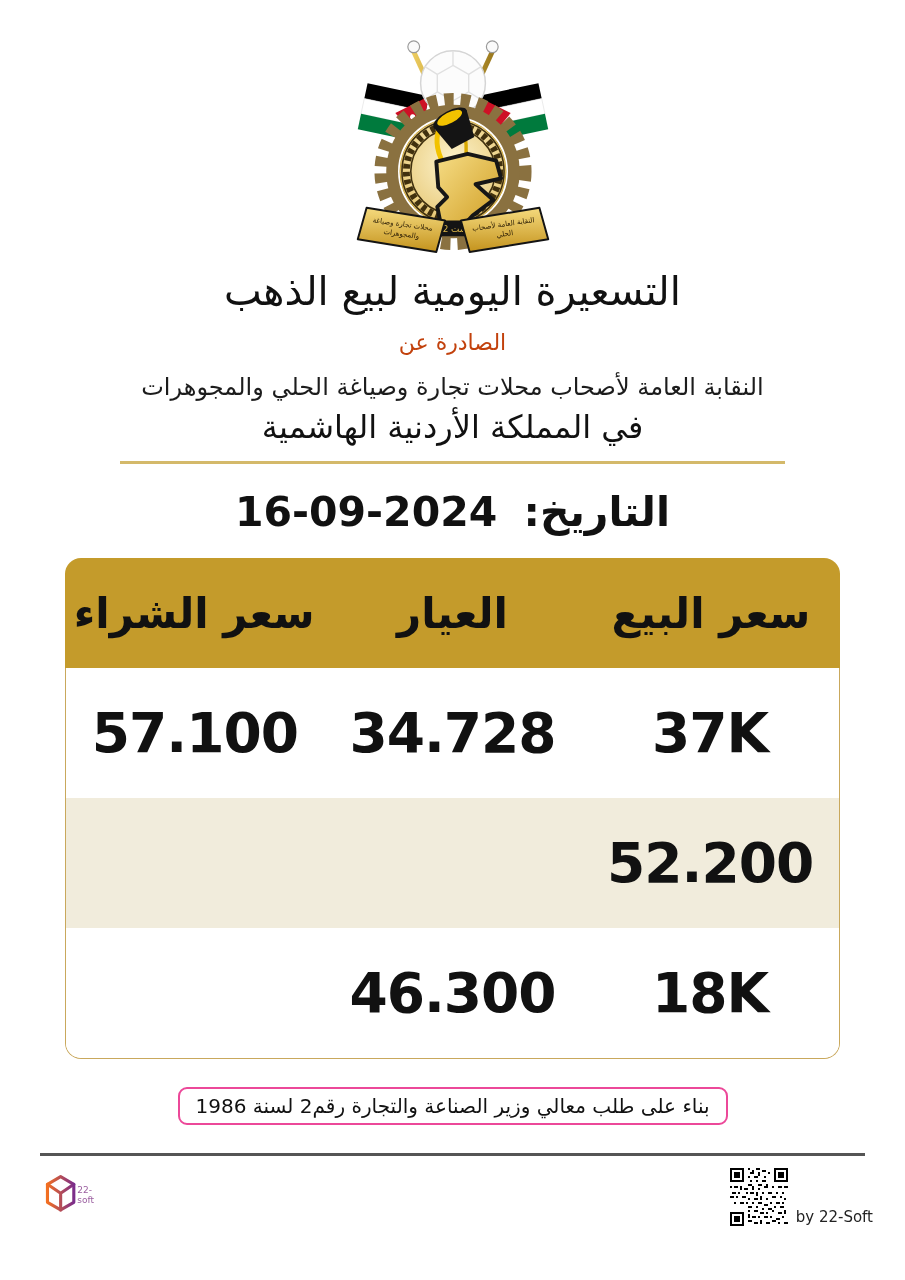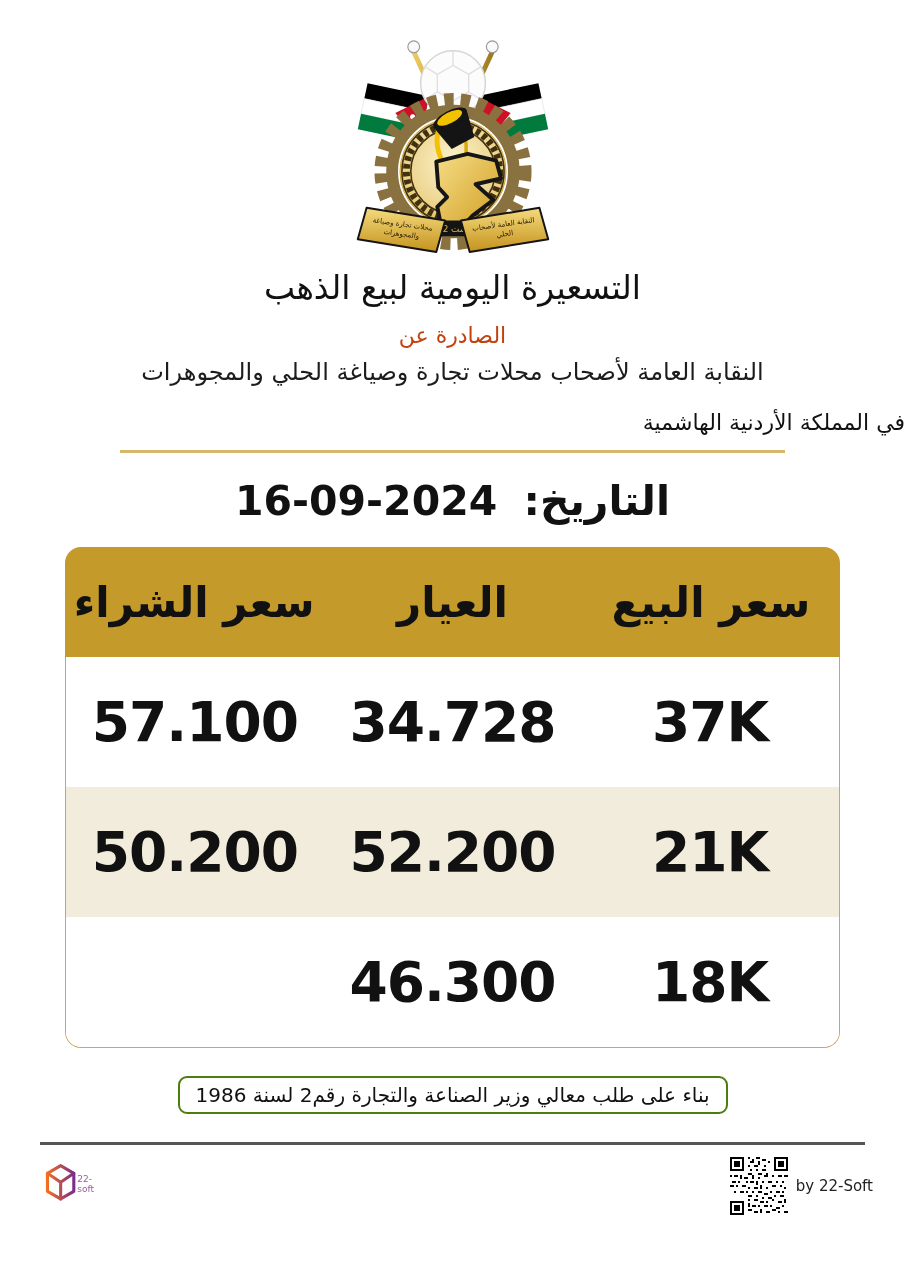--- a/index.html
+++ b/index.html
@@ -11,7 +11,7 @@
   
   .emblem{display:block;margin:26px auto 0;width:216px;height:236px;}
   
-  .doc-title{font-size:33px;margin-top:6px;direction:rtl;}
+  .doc-title{font-size:40px;margin-top:6px;direction:rtl;}
   .issued-by{font-size:22px;margin-top:16px;direction:rtl;color:#c2410c;}
   .syndicate{font-size:24px;margin-top:10px;direction:rtl;color:#1c1c1c;}
   .country{font-size:22px;margin-top:24px;direction:rtl;text-align:right;}

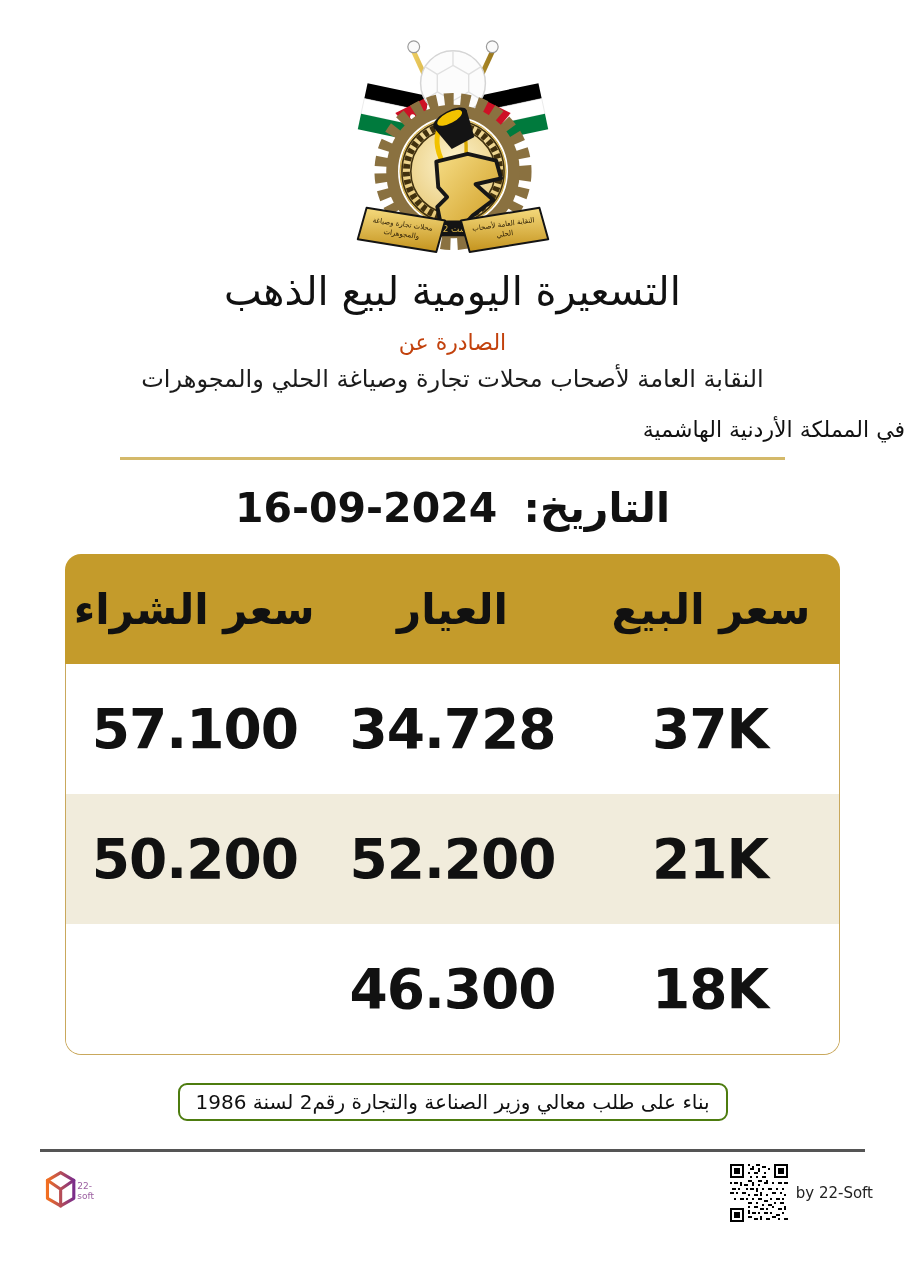--- a/index.html
+++ b/index.html
@@ -13,7 +13,7 @@
   
   .doc-title{font-size:40px;margin-top:6px;direction:rtl;}
   .issued-by{font-size:22px;margin-top:16px;direction:rtl;color:#c2410c;}
-  .syndicate{font-size:24px;margin-top:10px;direction:rtl;color:#1c1c1c;}
+  .syndicate{font-size:24px;margin-top:18px;direction:rtl;color:#1c1c1c;}
   .country{font-size:22px;margin-top:24px;direction:rtl;text-align:right;}
   .gold-divider{width:665px;height:0;border-top:3px solid #D4B96A;margin:15px auto 0;}
   .date-line{font-size:41px;font-weight:bold;margin-top:24px;direction:rtl;}

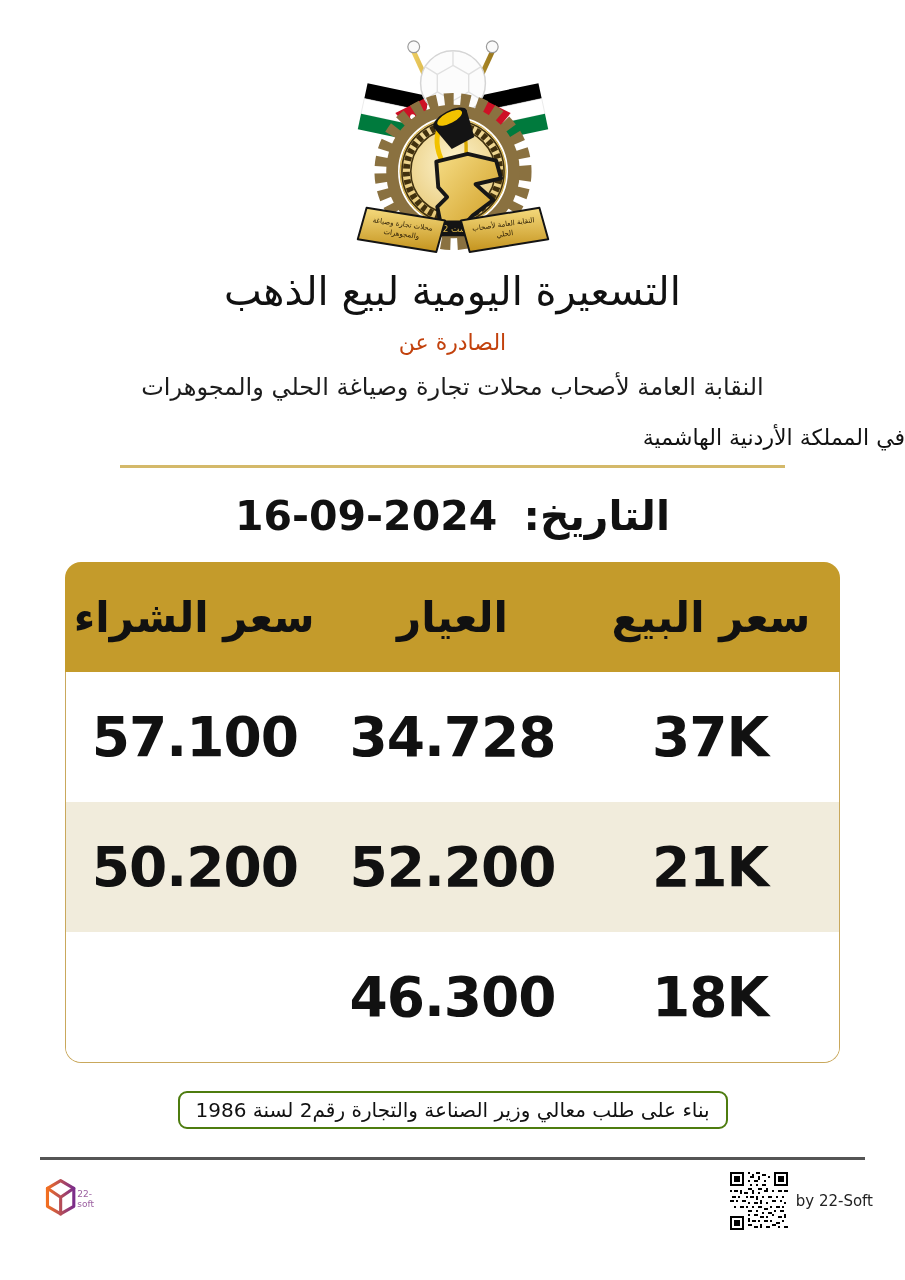--- a/index.html
+++ b/index.html
@@ -14,7 +14,7 @@
   .doc-title{font-size:40px;margin-top:6px;direction:rtl;}
   .issued-by{font-size:22px;margin-top:16px;direction:rtl;color:#c2410c;}
   .syndicate{font-size:24px;margin-top:18px;direction:rtl;color:#1c1c1c;}
-  .country{font-size:22px;margin-top:24px;direction:rtl;text-align:right;}
+  .country{font-size:32px;margin-top:7px;direction:rtl;}
   .gold-divider{width:665px;height:0;border-top:3px solid #D4B96A;margin:15px auto 0;}
   .date-line{font-size:41px;font-weight:bold;margin-top:24px;direction:rtl;}
   .date-line .val{margin-right:12px;}

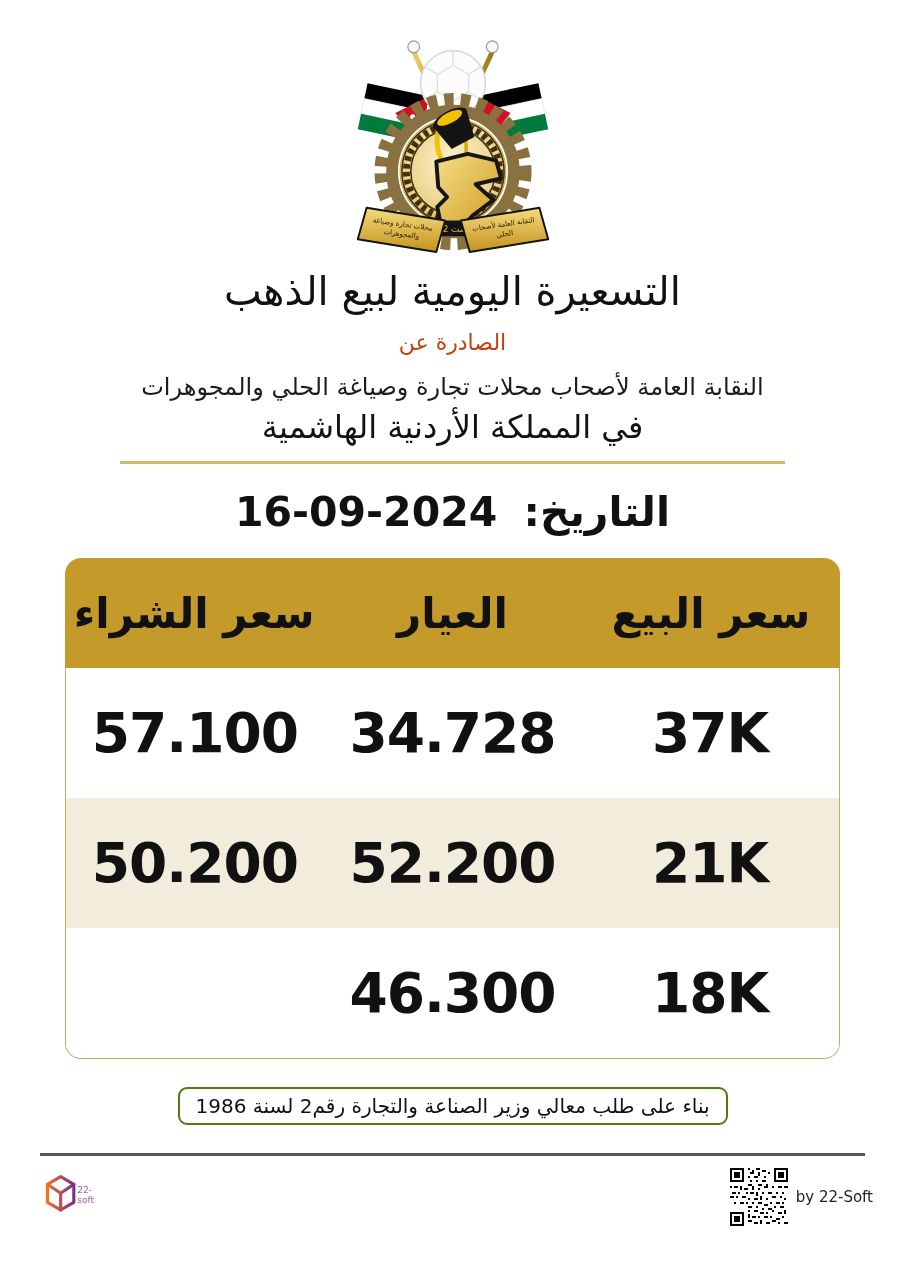--- a/index.html
+++ b/index.html
@@ -165,7 +165,6 @@
     <div class="trow alt">
       <div>21K</div>
       <div>52.200</div>
-      <div>50.200</div>
     </div>
     <div class="trow">
       <div>18K</div>

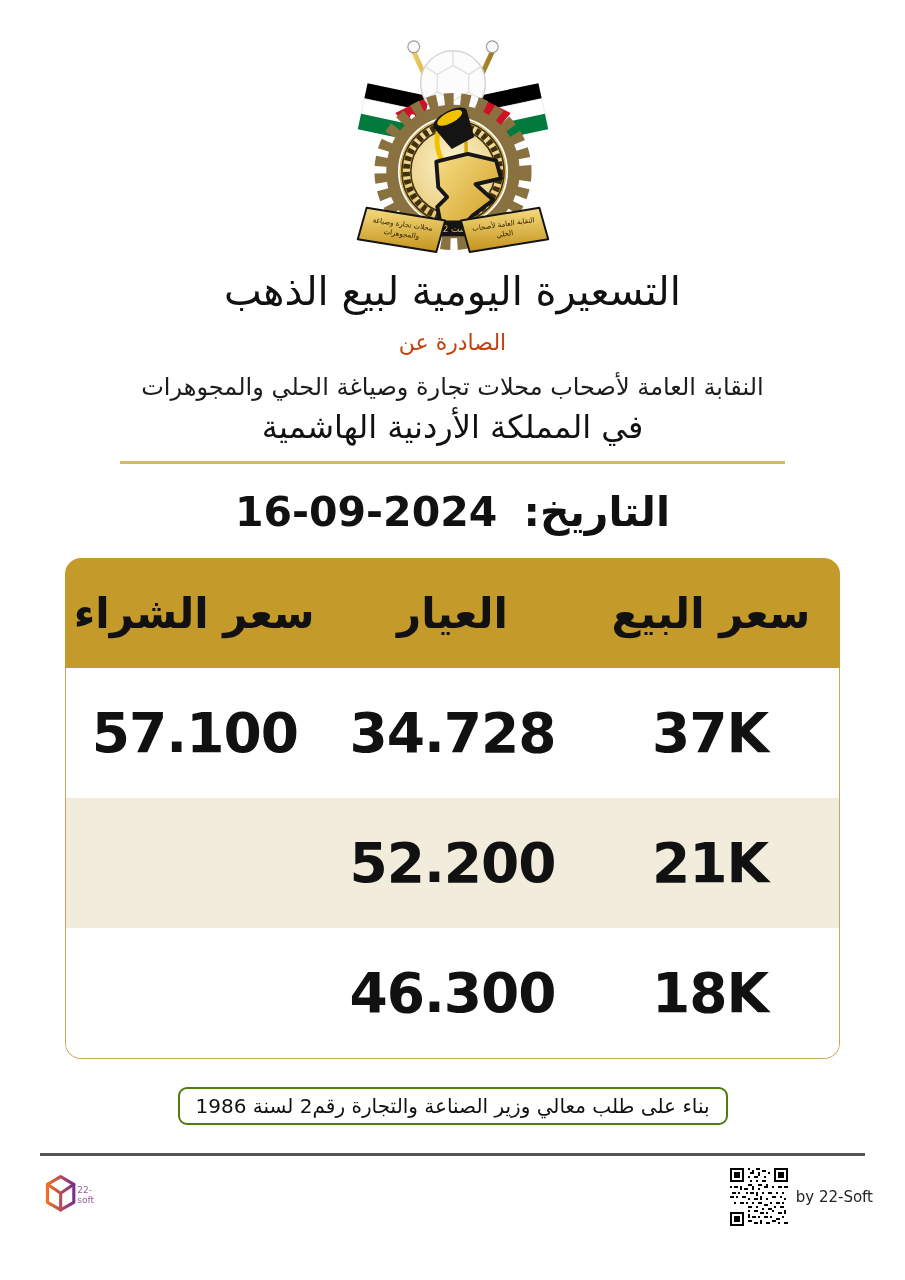--- a/index.html
+++ b/index.html
@@ -163,7 +163,6 @@
       <div>57.100</div>
     </div>
     <div class="trow alt">
-      <div>21K</div>
       <div>52.200</div>
     </div>
     <div class="trow">

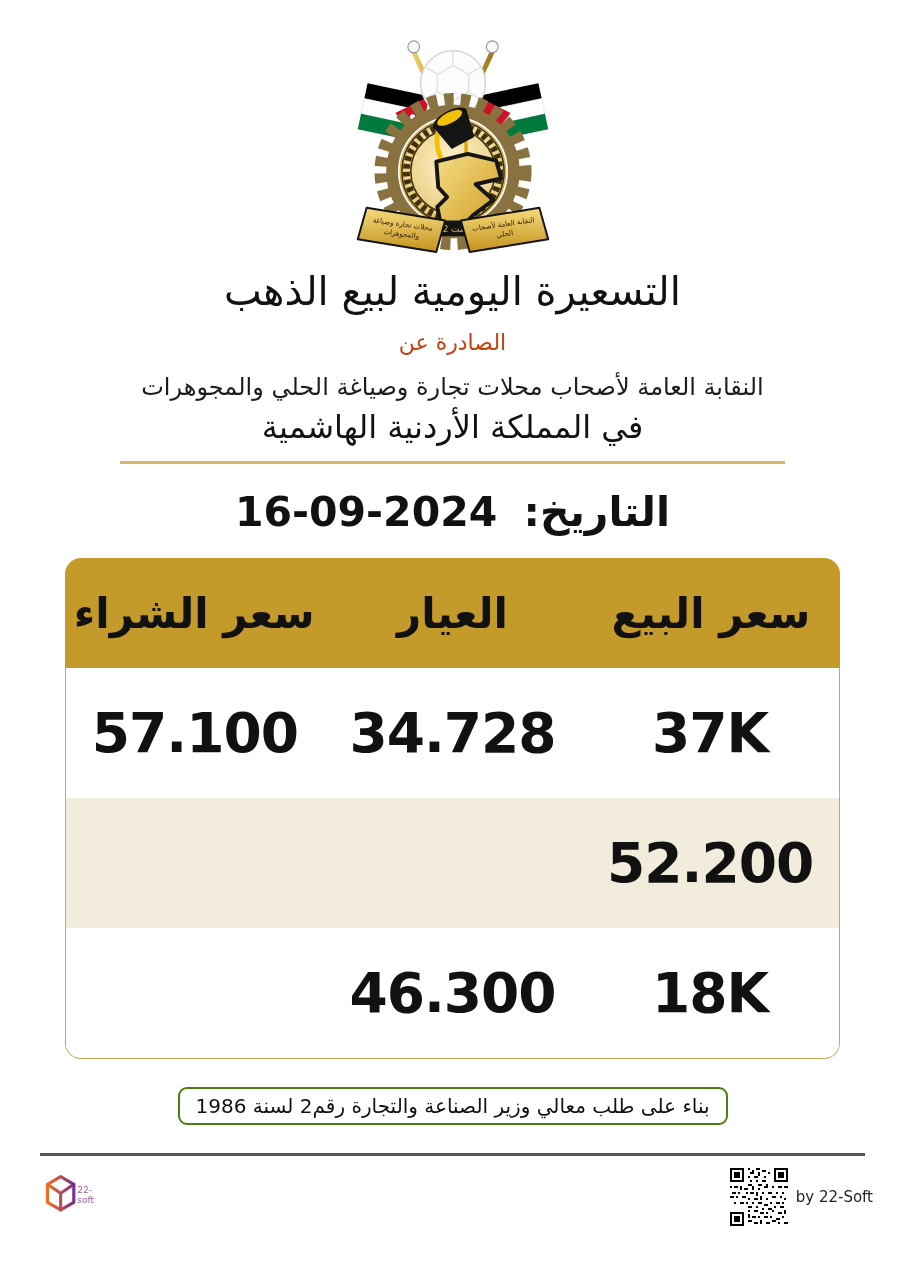--- a/index.html
+++ b/index.html
@@ -37,7 +37,7 @@
   
   .footnote{
     width:fit-content;margin:28px auto 0;direction:rtl;
-    border:2px solid #4d7c0f;border-radius:9px;padding:5px 16px;font-size:20px;
+    border:2px solid #ec4899;border-radius:9px;padding:5px 16px;font-size:20px;
   }
   
   .footer-divider{width:825px;height:0;border-top:3px solid #555555;margin:28px auto 0;}

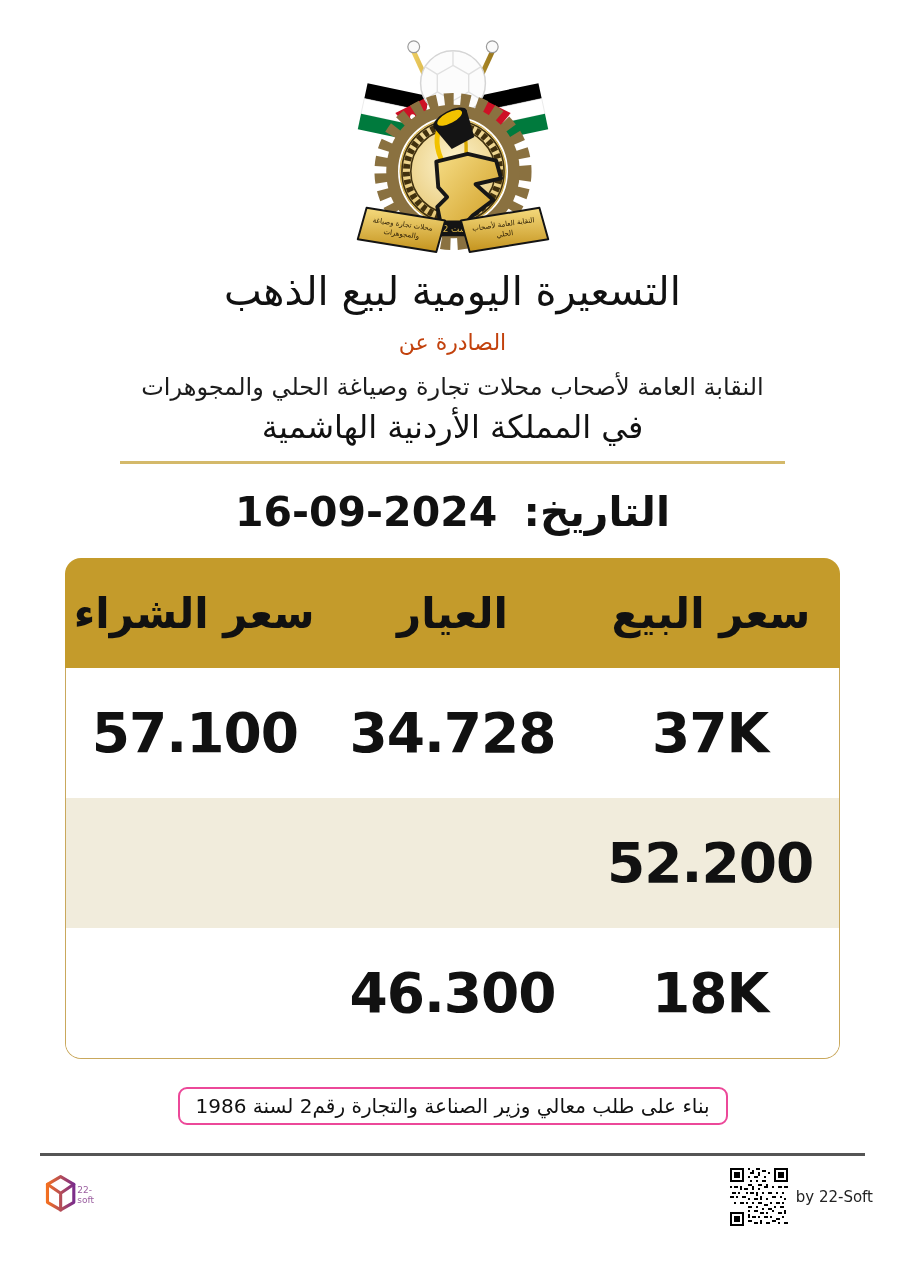--- a/index.html
+++ b/index.html
@@ -44,7 +44,7 @@
   .footer{display:flex;justify-content:space-between;align-items:flex-start;padding:12px 32px 0 44px;}
   .brand-block{display:flex;align-items:center;width:56px;}
   .brand-caption{font-size:9px;color:#9b5fa0;margin-top:1px;}
-  .qr-block{display:flex;align-items:center;gap:8px;}
+  .qr-block{display:flex;align-items:flex-end;gap:8px;}
   .qr-credit{font-size:15px;color:#222222;}
 </style>
 </head>

